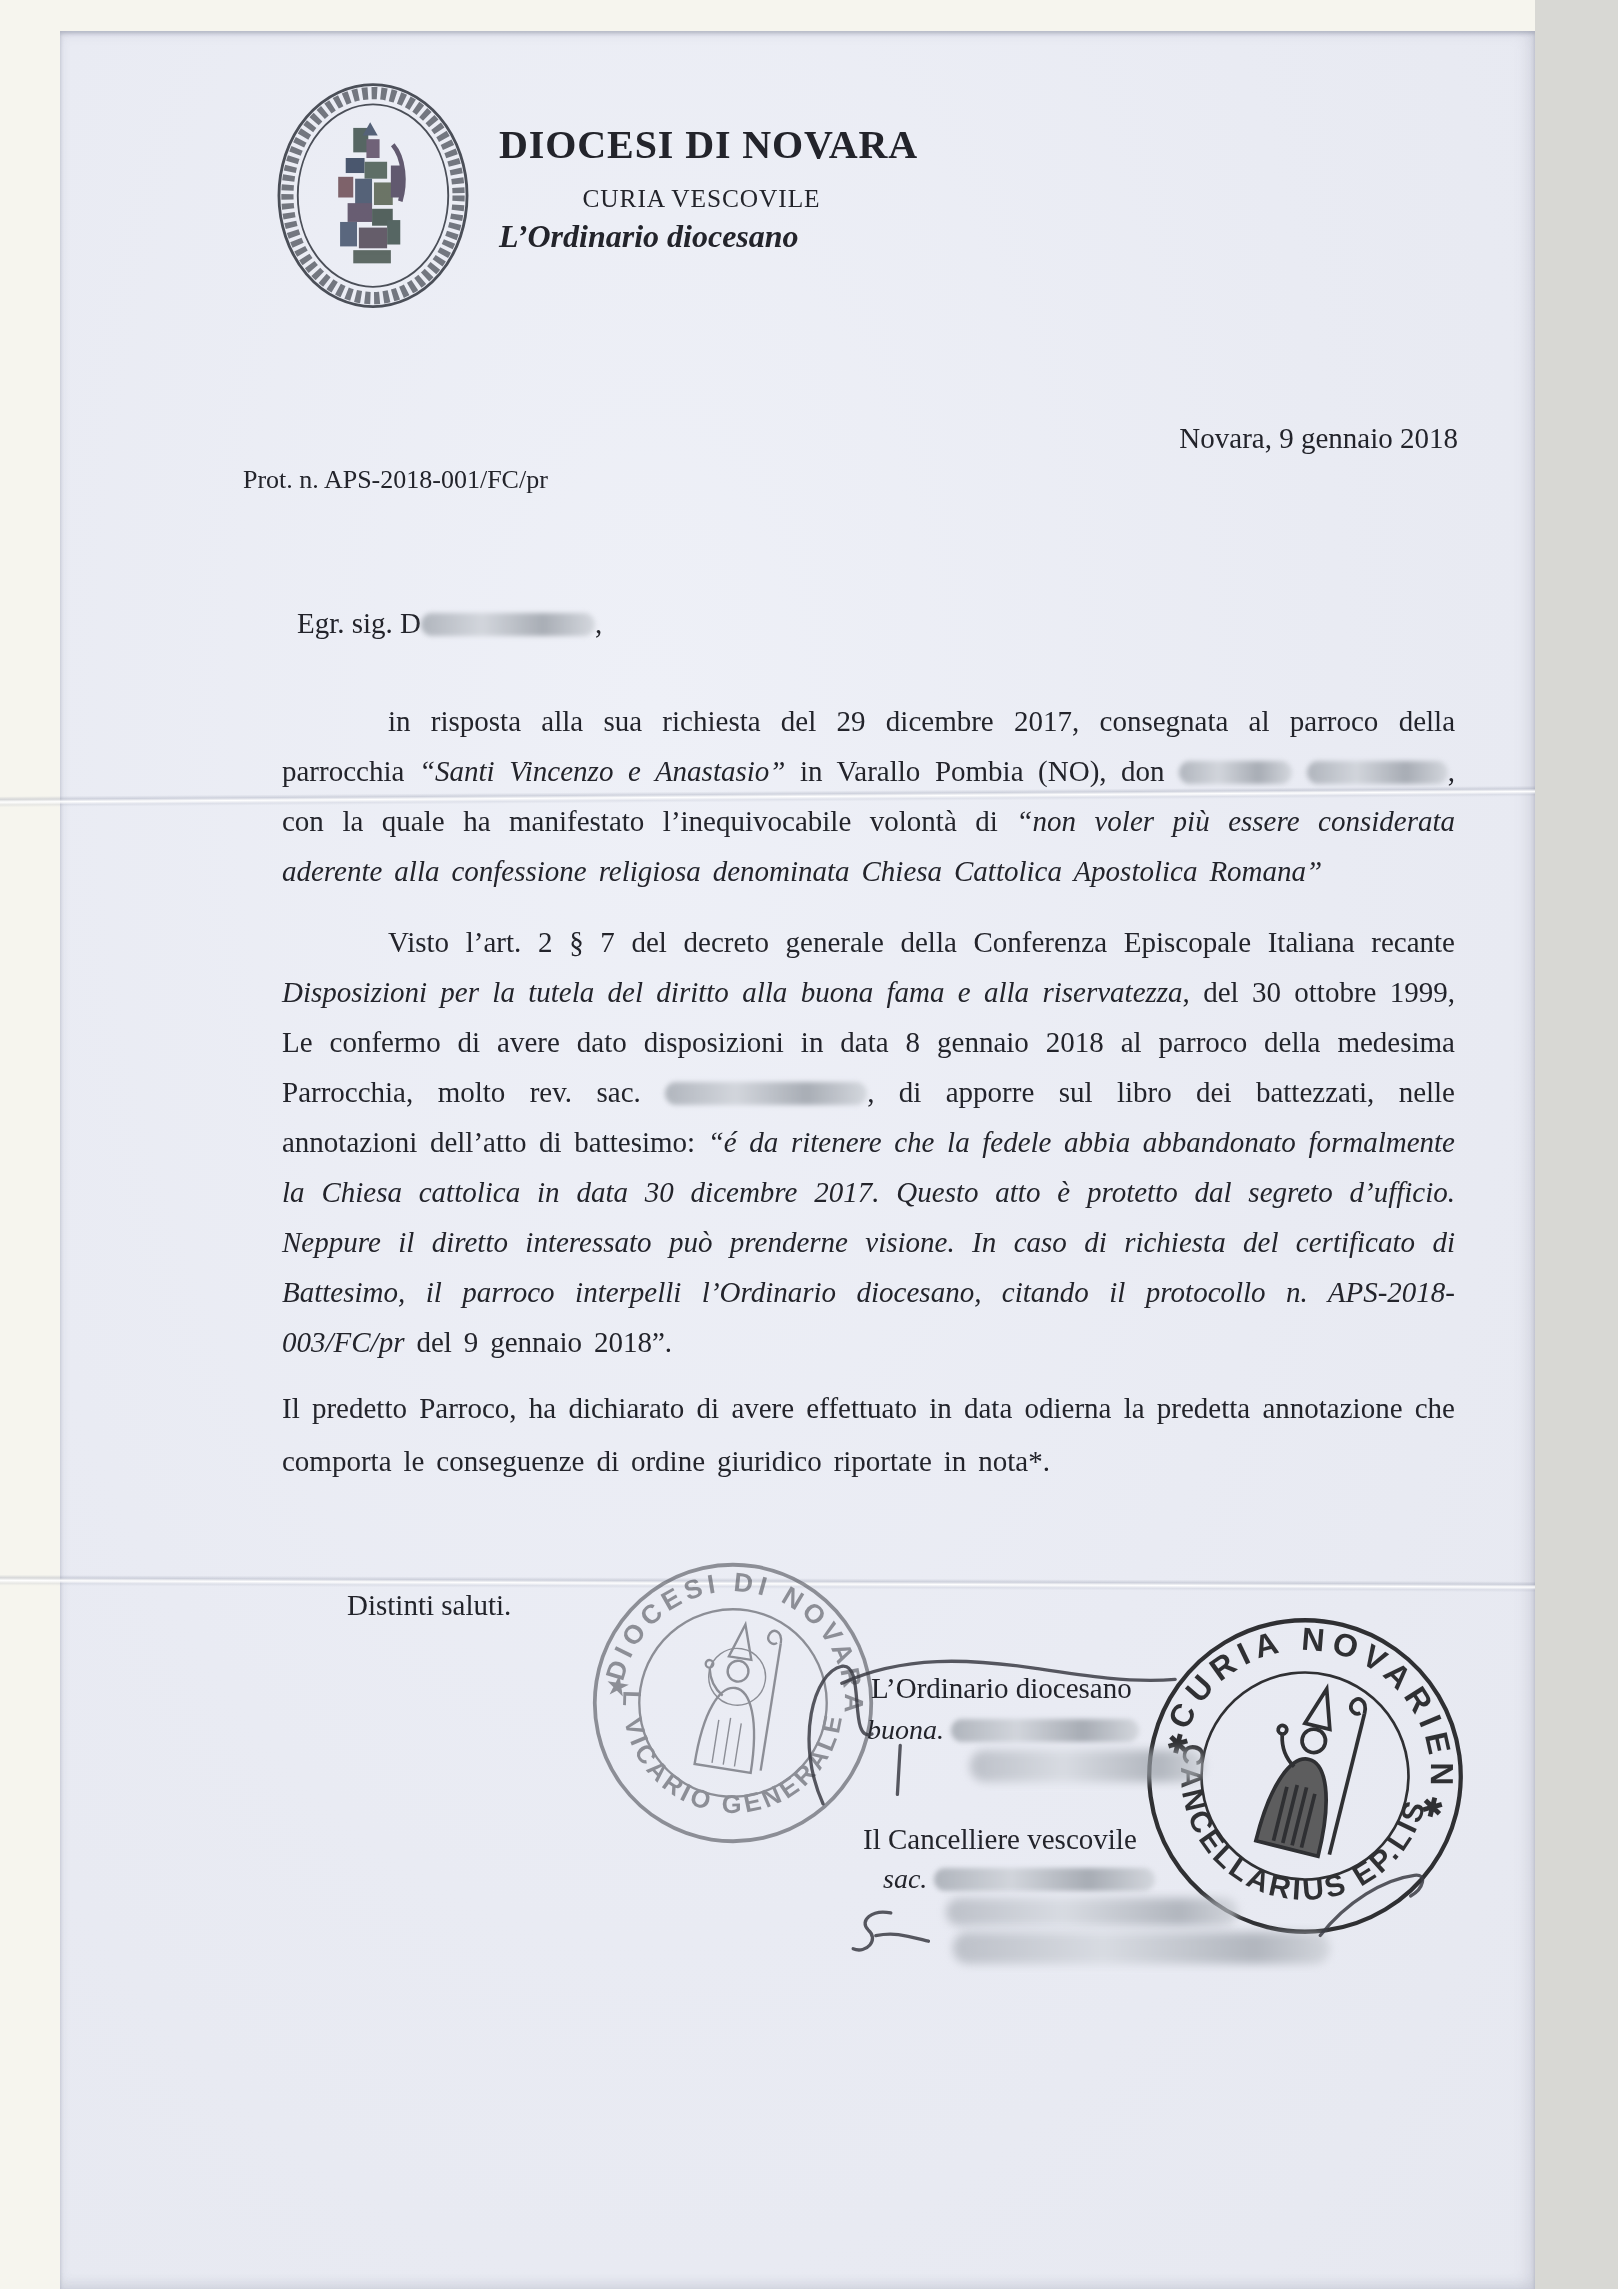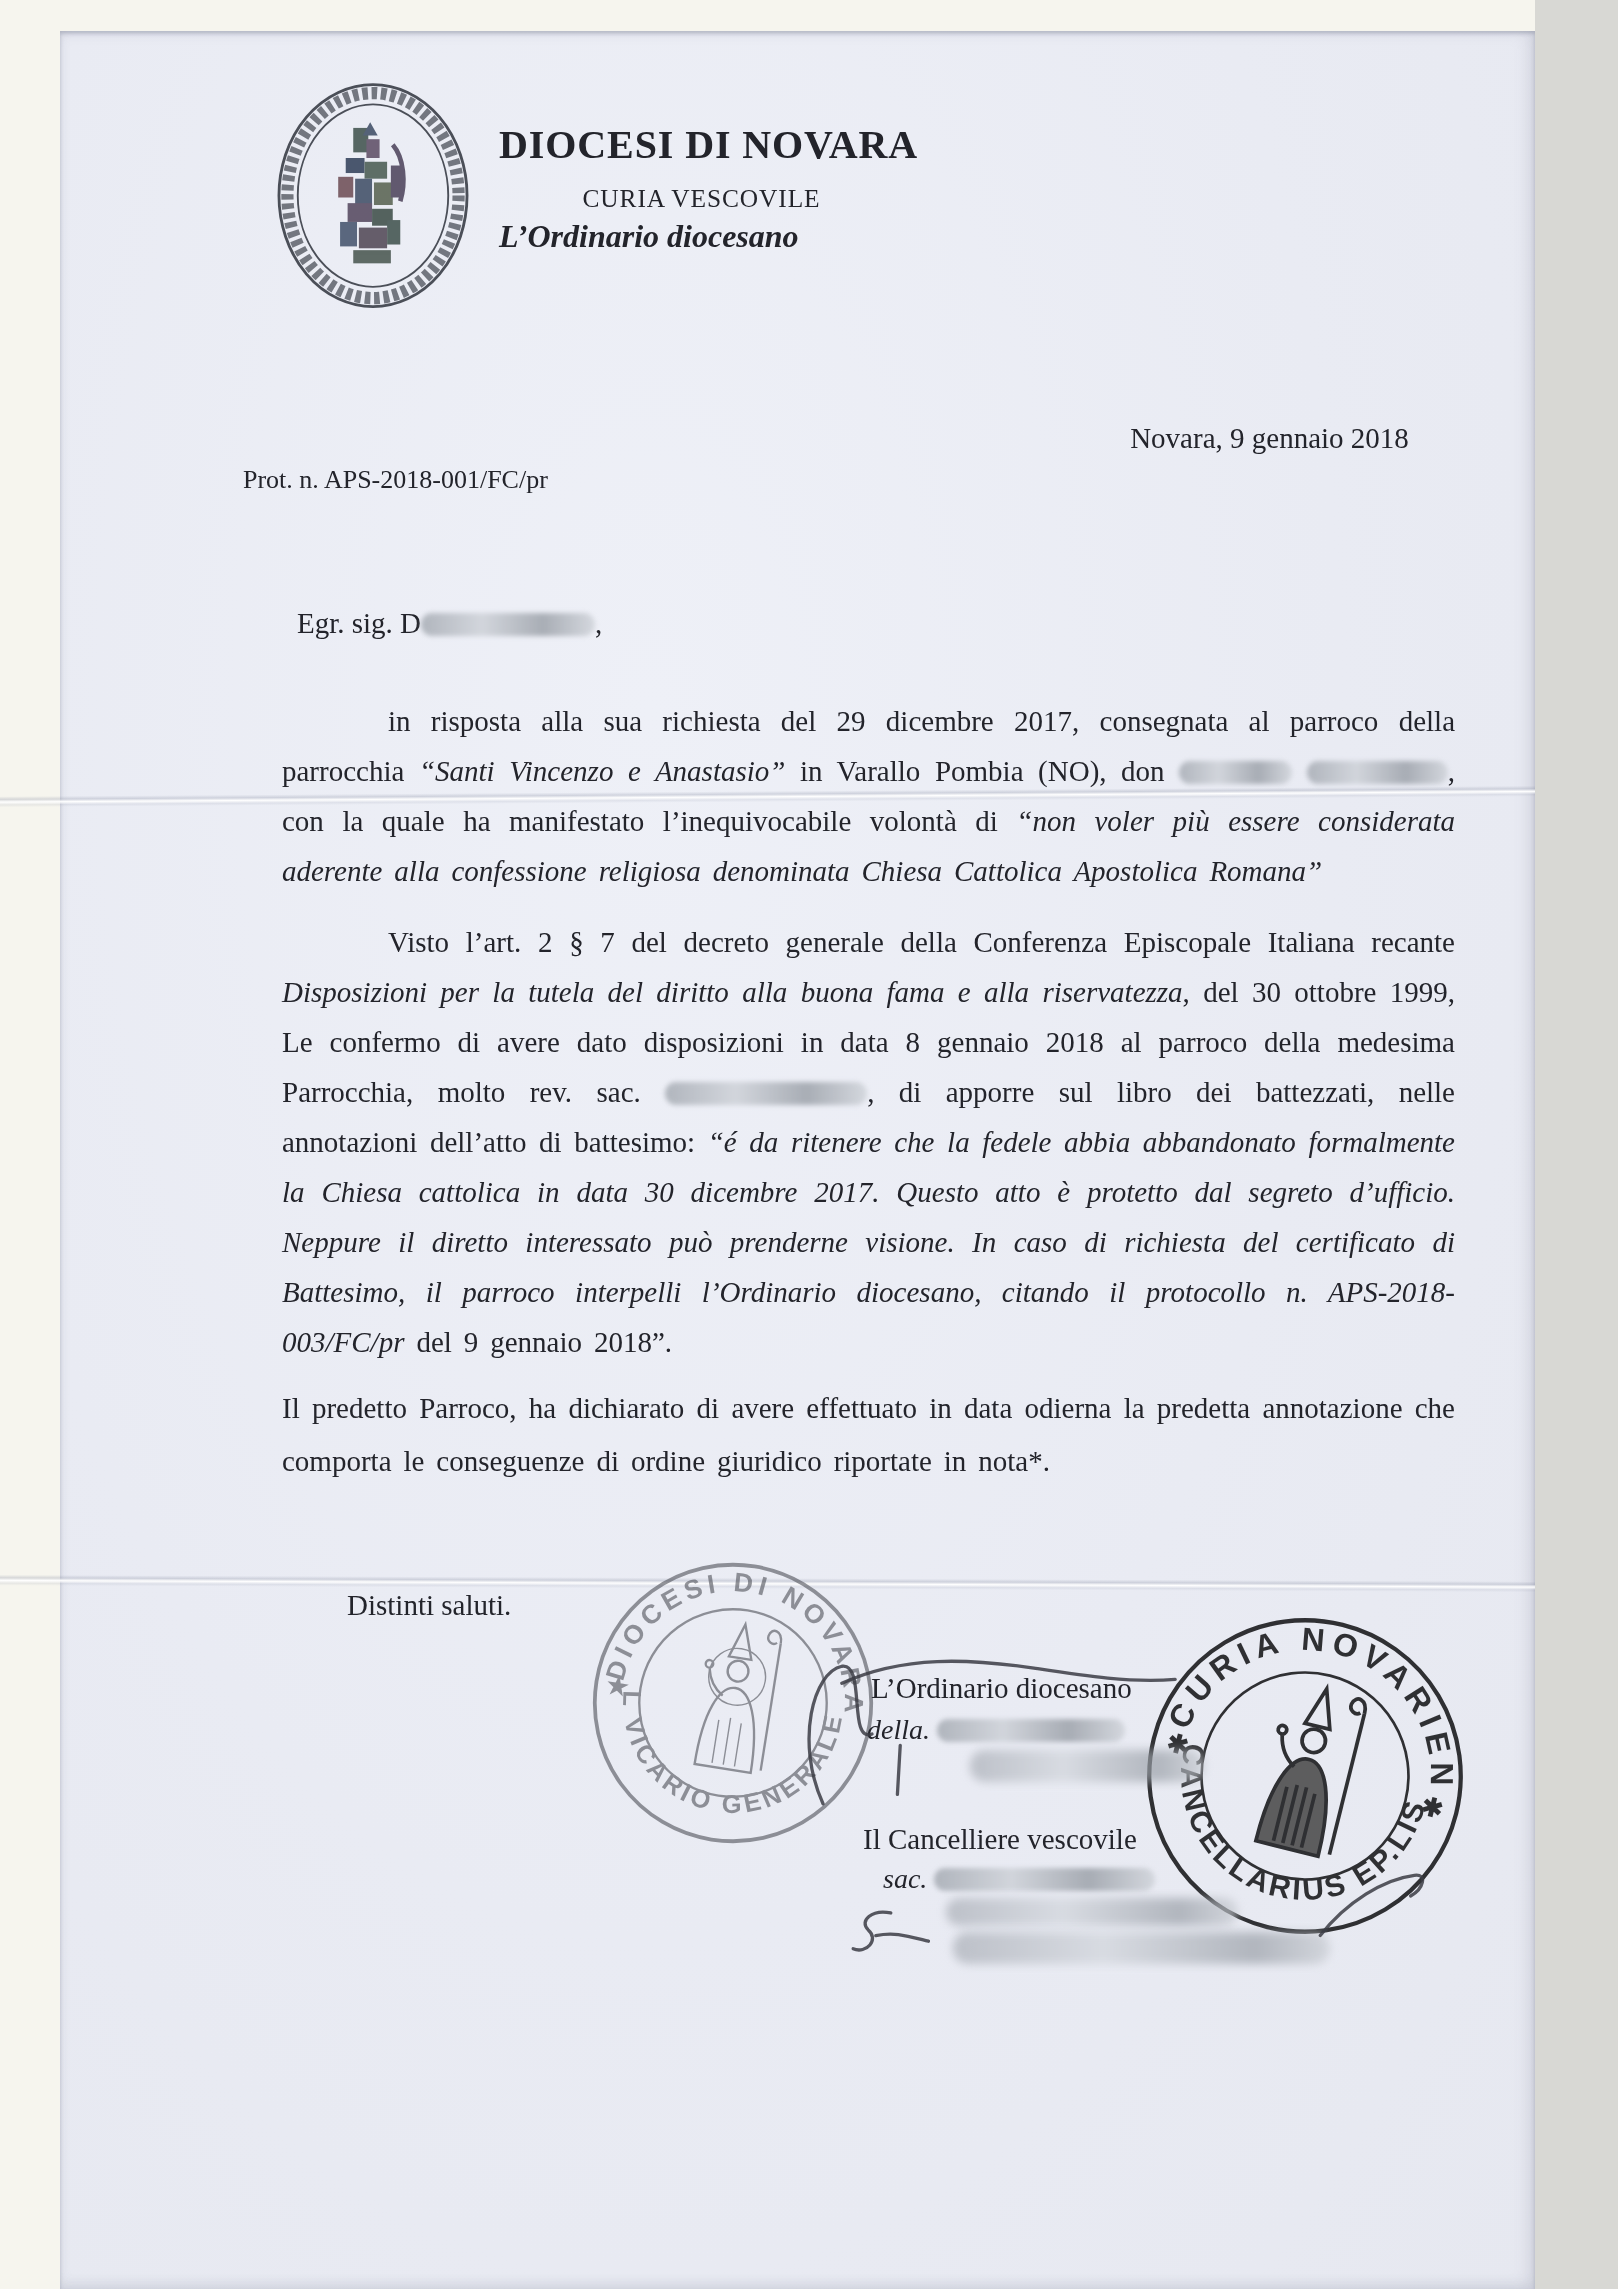--- a/index.html
+++ b/index.html
@@ -18,7 +18,7 @@
   .sub{font-size:25.4px;letter-spacing:0.9px;text-align:center;width:405px;margin-top:18px;}
   .office{font-size:32px;font-weight:bold;font-style:italic;}
   
-  .date{font-size:29px;text-align:center;width:377px;}
+  .date{font-size:29px;text-align:right;width:377px;}
   .prot{font-size:26px;}
   .recipient{font-size:29px;}
   

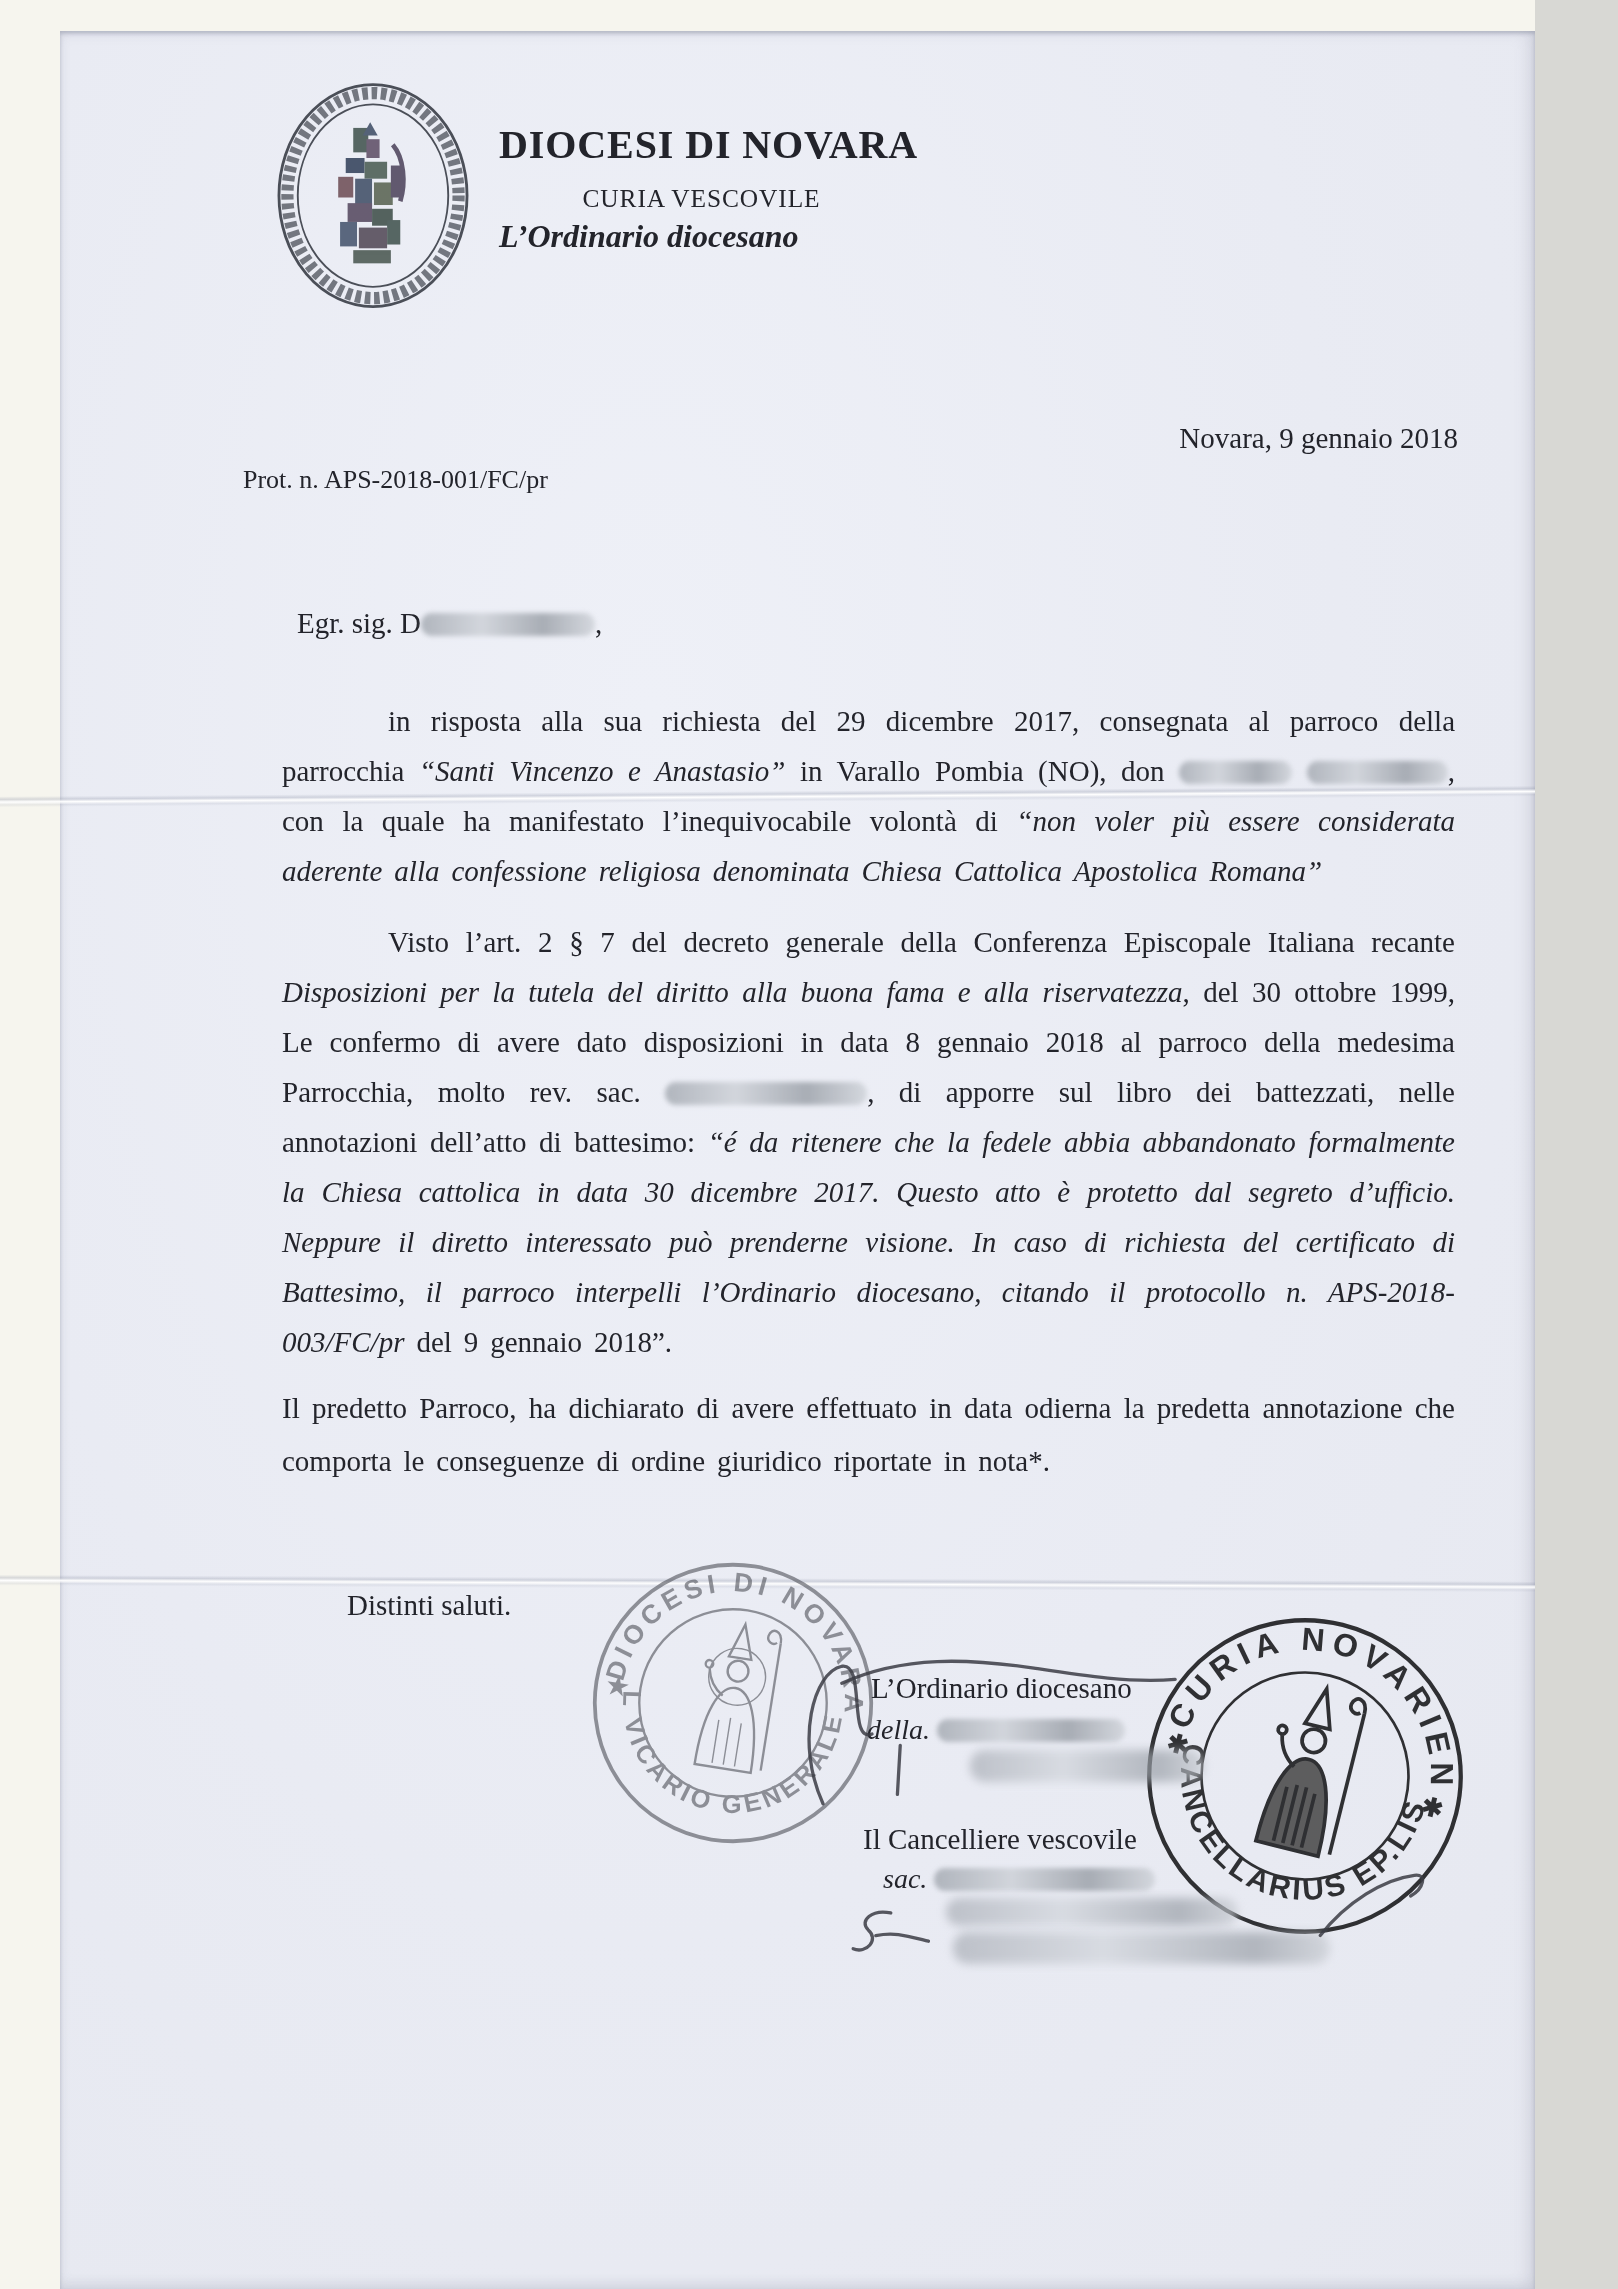--- a/index.html
+++ b/index.html
@@ -157,7 +157,7 @@
   </svg>
 
   <div class="abs sig-title" style="left:871px;top:1672px;">L’Ordinario diocesano</div>
-  <div class="abs sig-line" style="left:867px;top:1714px;"><span class="it">della.</span><span> </span><span class="redact" style="width: 188px;"></span></div>
+  <div class="abs sig-line" style="left:867px;top:1714px;"><span class="it">buona.</span><span> </span><span class="redact" style="width: 188px;"></span></div>
   <div class="abs sig-title" style="left:863px;top:1823px;">Il Cancelliere vescovile</div>
   <div class="abs sig-line" style="left:883px;top:1863px;"><span class="it">sac.</span><span> </span><span class="redact" style="width: 221px;"></span></div>
 

